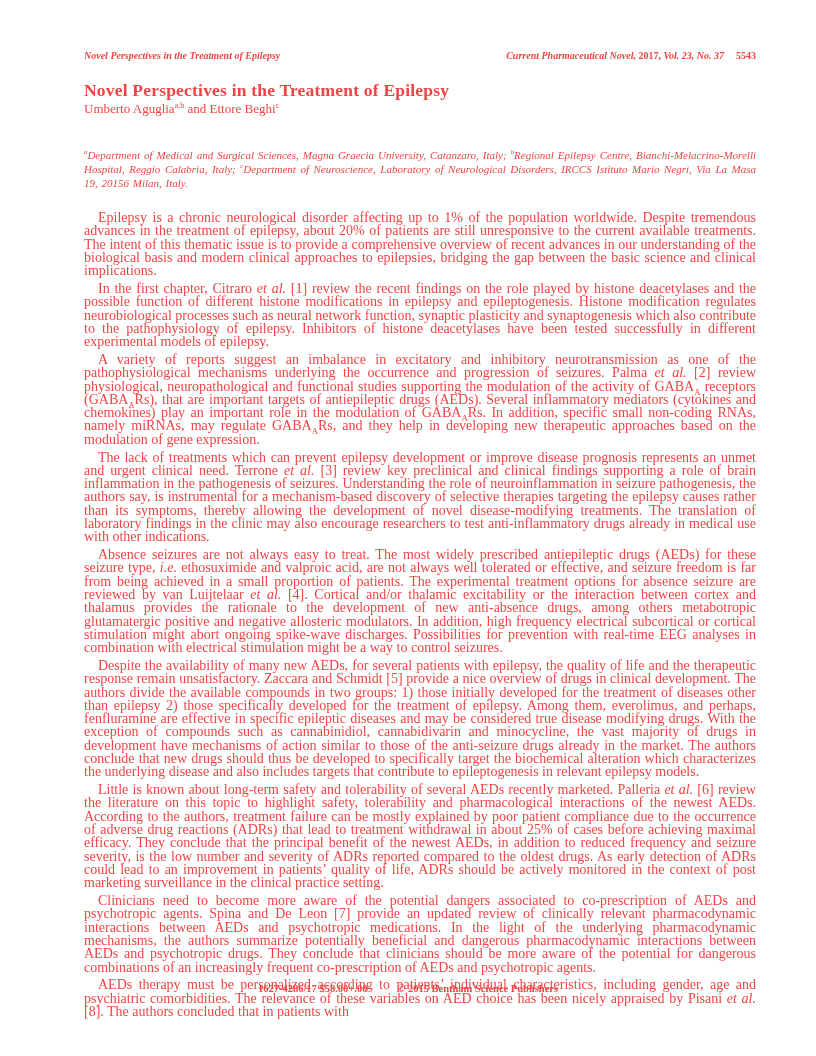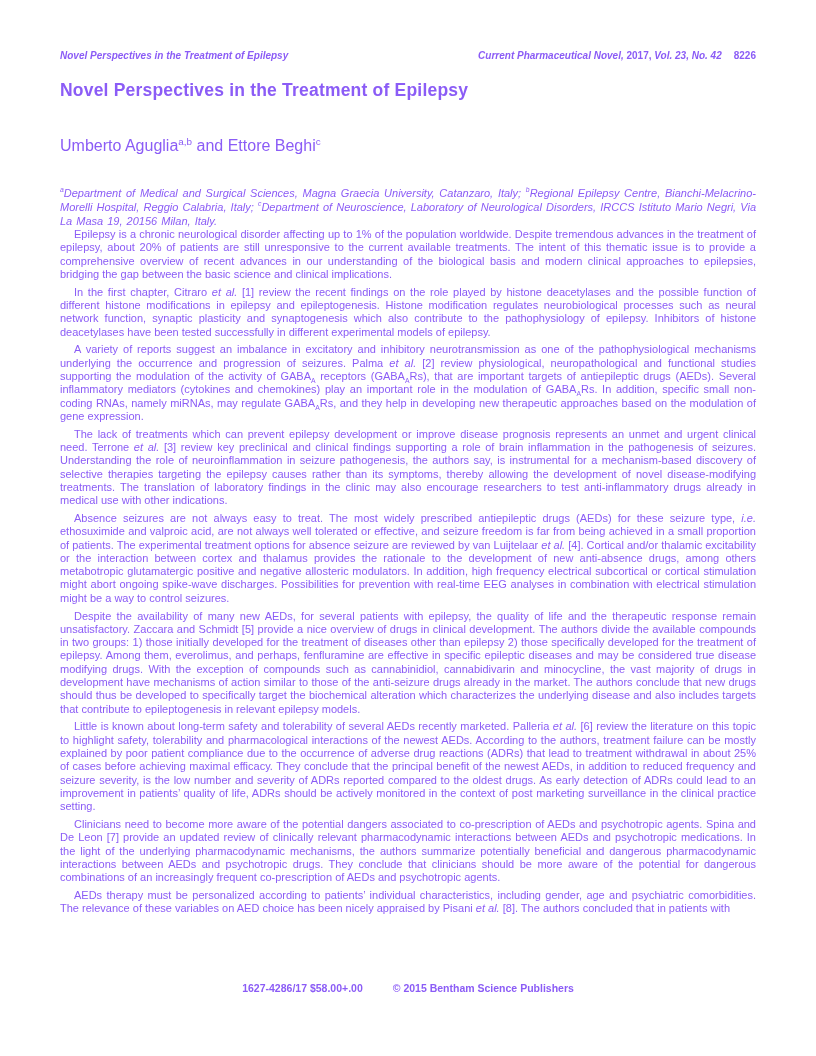--- a/index.html
+++ b/index.html
@@ -10,9 +10,10 @@
     height: 1056px;
     margin: 0 auto;
     background: #ffffff;
-    color: #8b5cf6;
-    font-family: Liberation Sans, sans-serif;
+    color: #ef4444;
+    font-family: Liberation Serif, serif;
     overflow: hidden;
+    padding-left: 24px;
   }
   .content {
     padding: 50px 60px 0 60px;

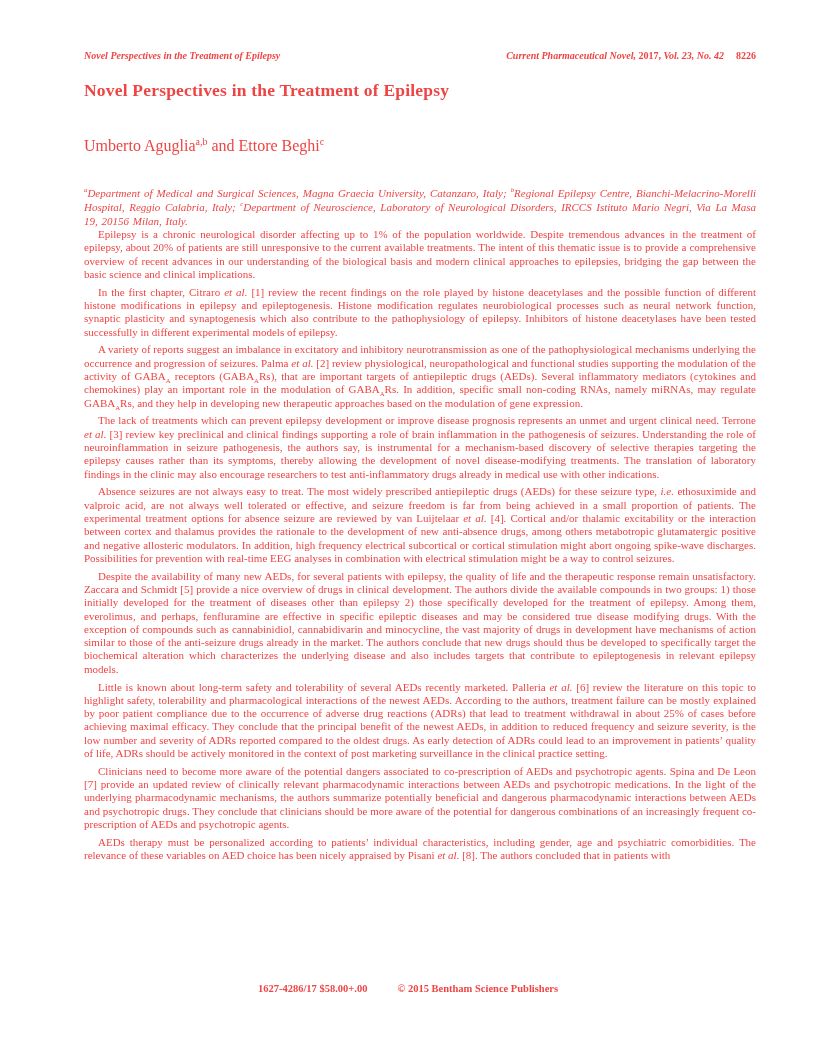--- a/index.html
+++ b/index.html
@@ -90,7 +90,7 @@
   <div class="content">
     <div class="running-head">
       <span class="left">Novel Perspectives in the Treatment of Epilepsy</span>
-      <span class="right"><span><i>Current Pharmaceutical Novel,</i> 2017, <i>Vol. 23, No. 42</i></span><span class="pageno">8226</span></span>
+      <span class="right"><span><i>Current Pharmaceutical Novel,</i> 2017, <i>Vol. 23, No. 37</i></span><span class="pageno">8226</span></span>
     </div>
 
 

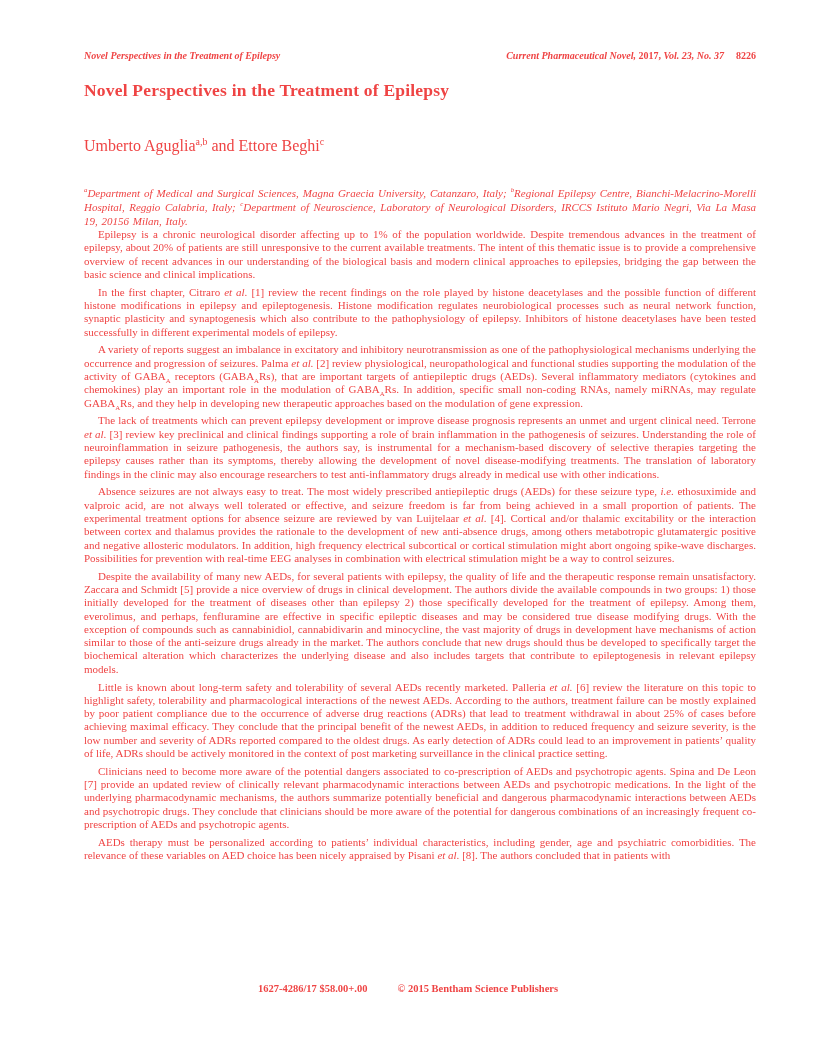--- a/index.html
+++ b/index.html
@@ -90,7 +90,7 @@
   <div class="content">
     <div class="running-head">
       <span class="left">Novel Perspectives in the Treatment of Epilepsy</span>
-      <span class="right"><span><i>Current Pharmaceutical Novel,</i> 2017, <i>Vol. 23, No. 37</i></span><span class="pageno">8226</span></span>
+      <span class="right"><span><i>Current Pharmaceutical Novel,</i> 2017, <i>Vol. 23, No. 37</i></span><span class="pageno">5543</span></span>
     </div>
 
 

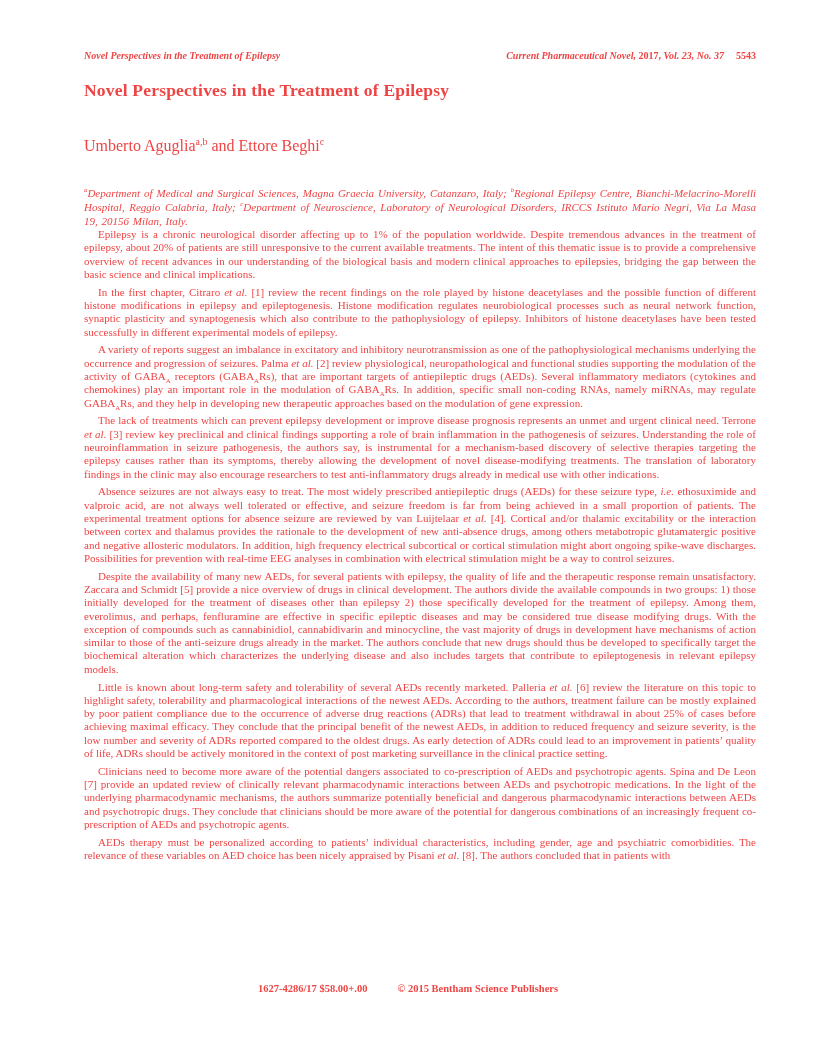--- a/index.html
+++ b/index.html
@@ -41,8 +41,7 @@
     letter-spacing: 0.2px;
   }
   .authors {
-    font-size: 16px;
-    margin-top: 36px;
+    font-size: 13px;
   }
   .authors sup, .affiliations sup {
     font-size: 62%;

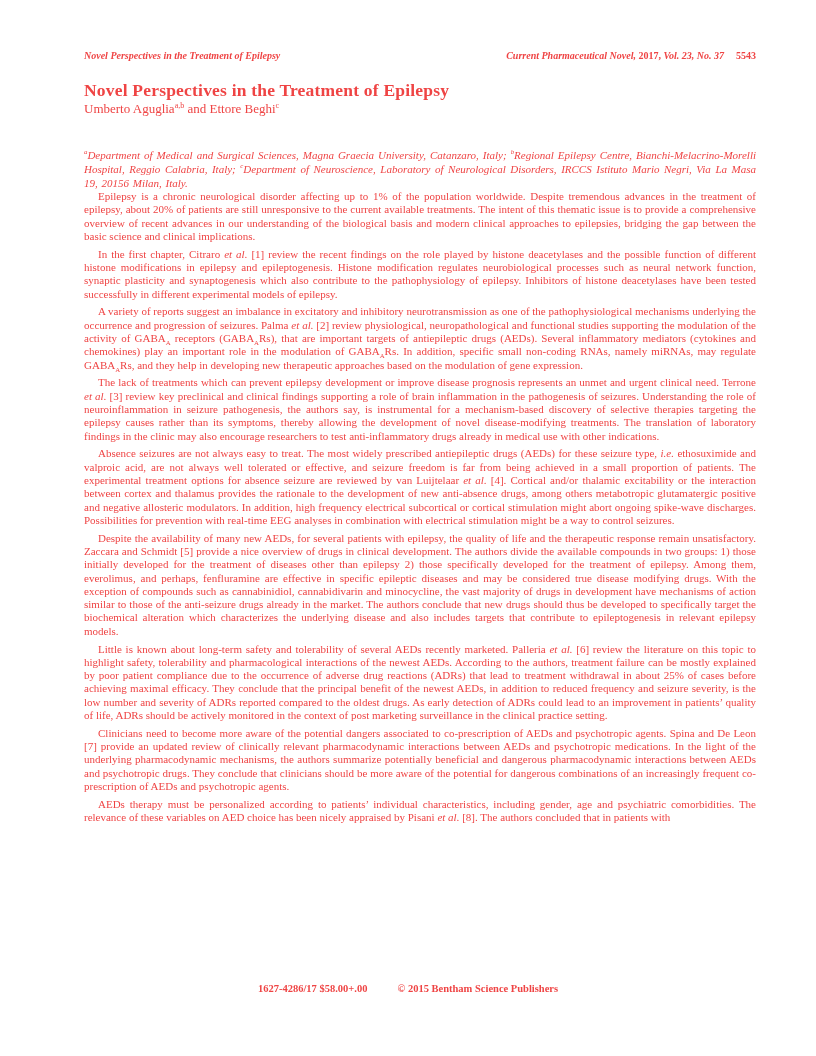--- a/index.html
+++ b/index.html
@@ -57,7 +57,8 @@
     word-spacing: 1px;
   }
   .article-body {
-    font-size: 11px;
+    margin-top: 21px;
+    font-size: 14px;
     line-height: 13.3px;
     text-align: justify;
   }

